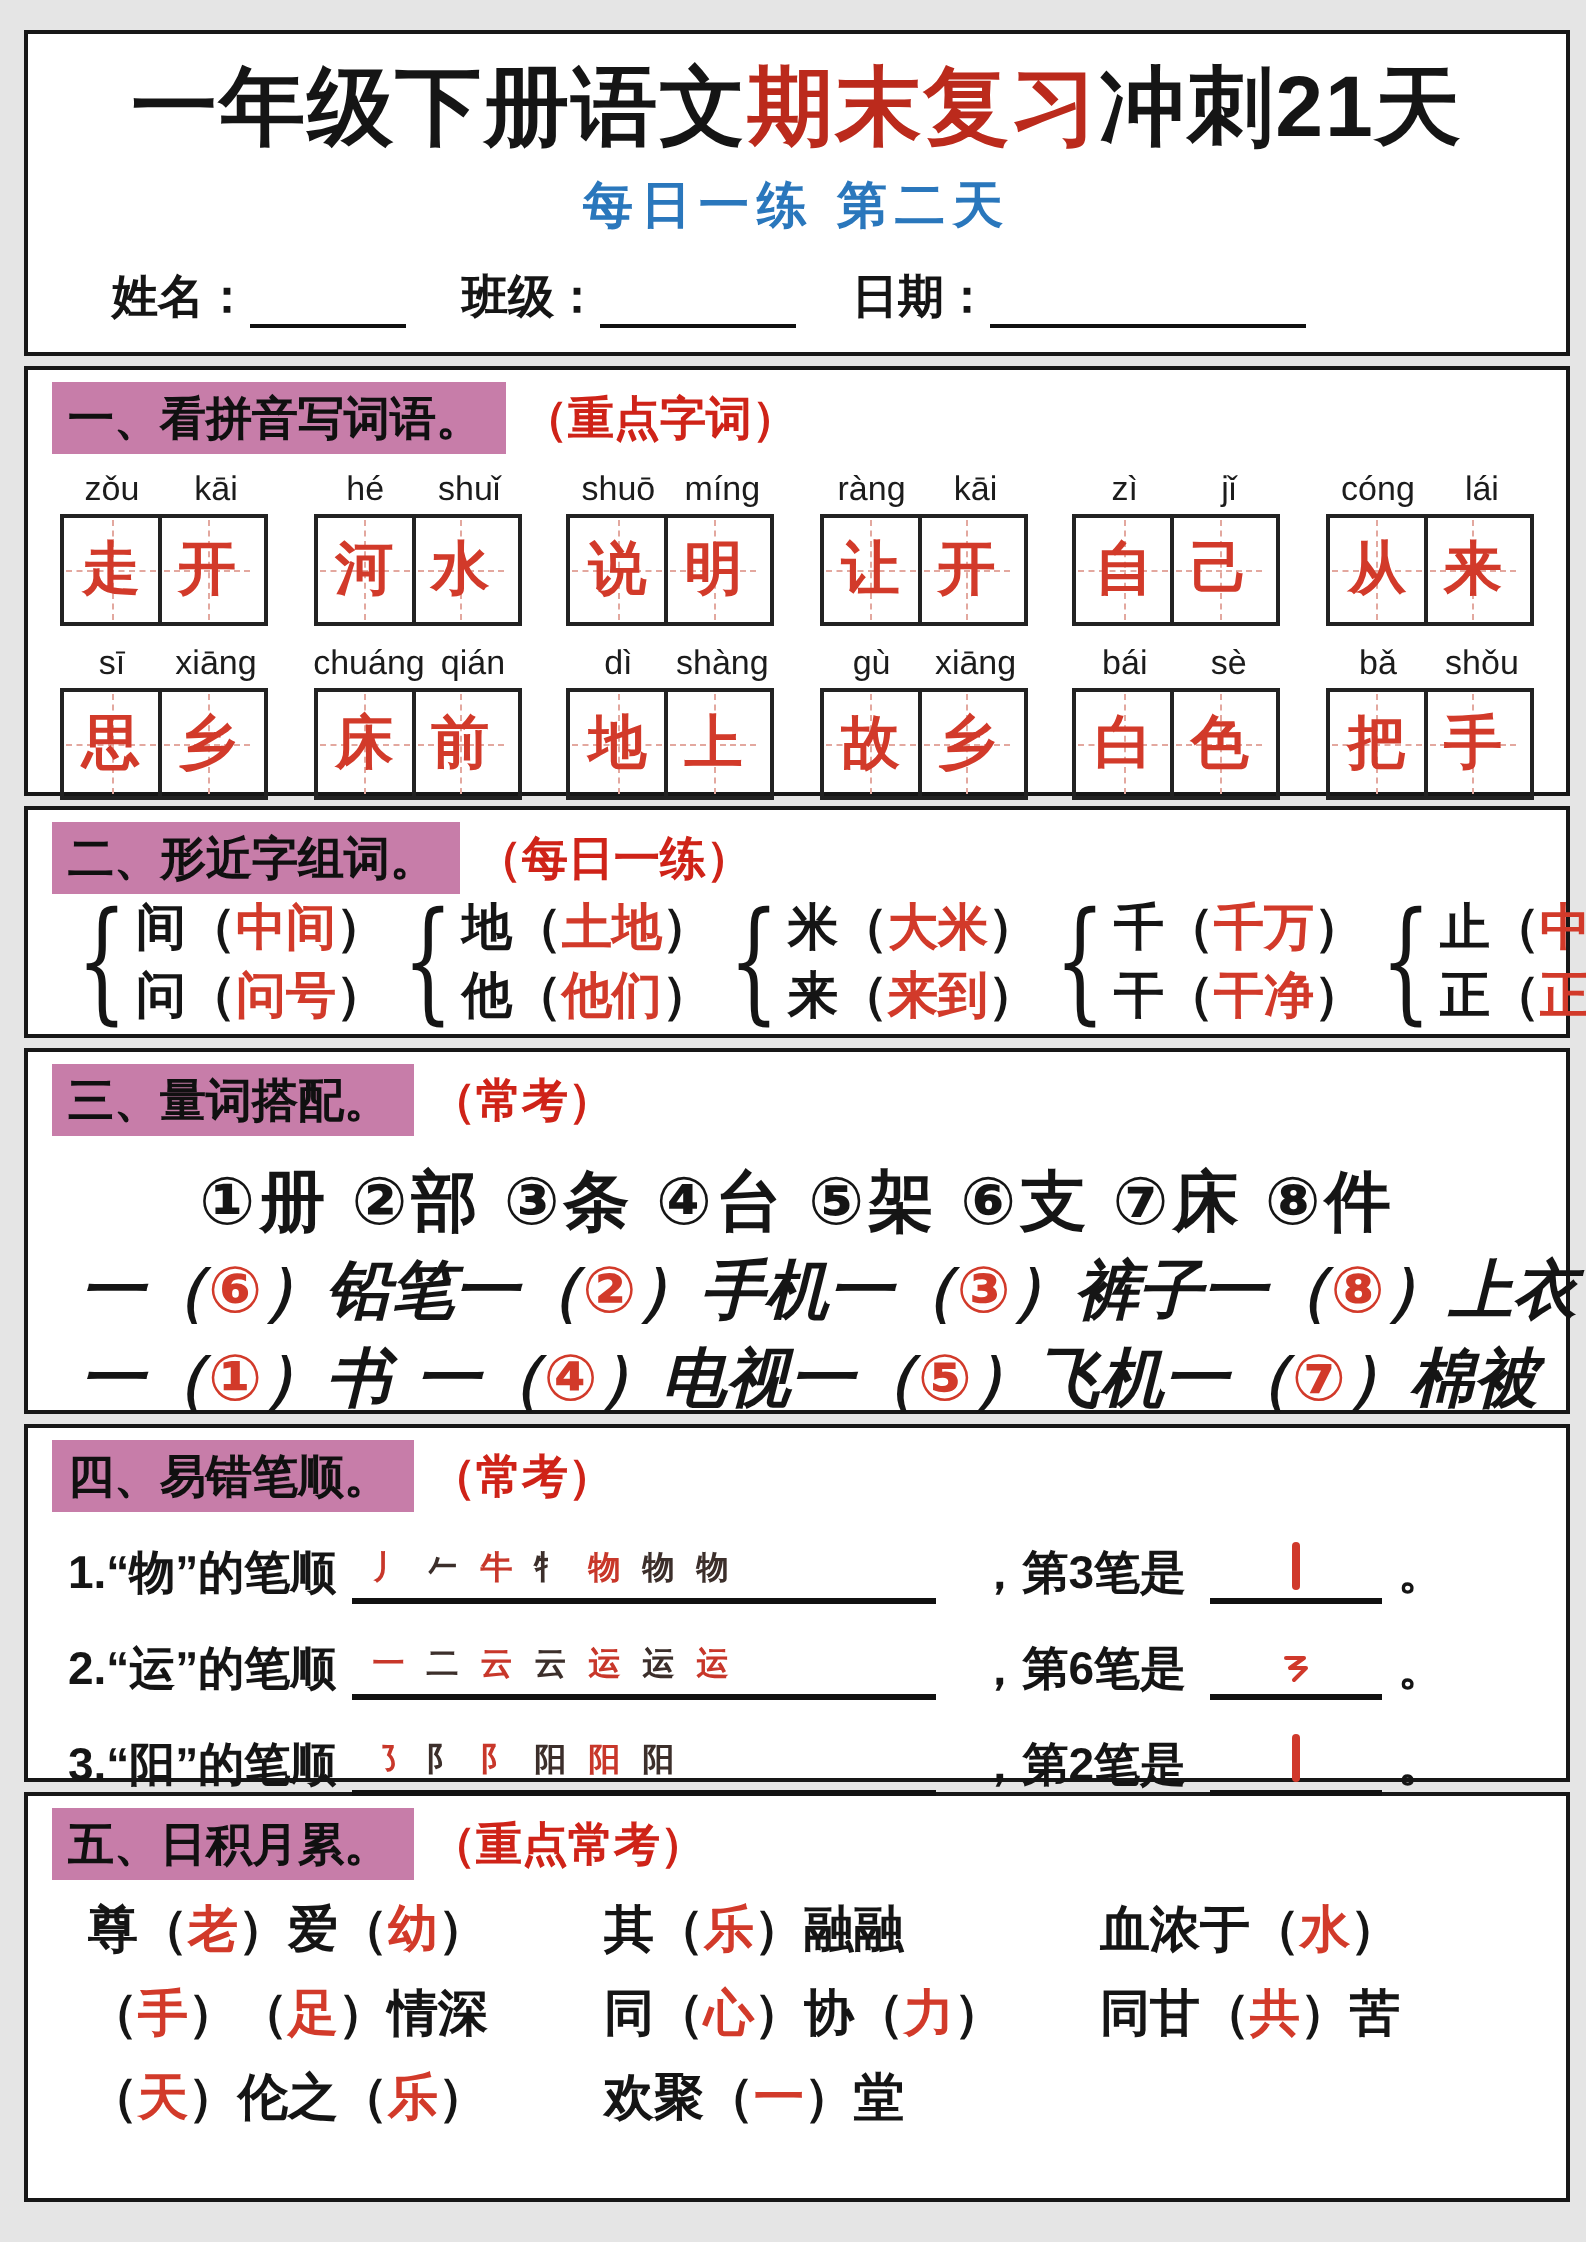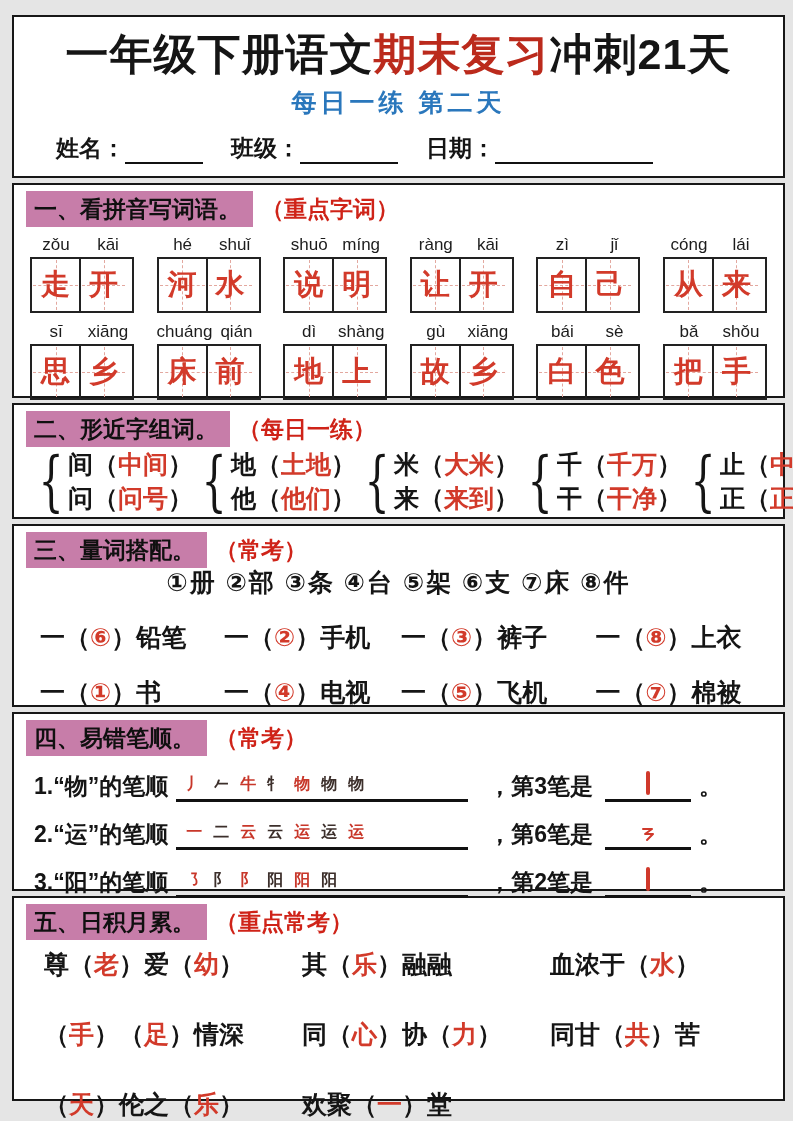--- a/index.html
+++ b/index.html
@@ -54,7 +54,7 @@
 
   
   .sec3{height:183px;}
-  .options{text-align:center;font-size:25px;font-weight:700;letter-spacing:2px;}
+  .options{text-align:center;font-size:33px;font-weight:700;margin-top:13px;letter-spacing:2px;}
   .mw-row{display:grid;grid-template-columns:1.06fr 1.02fr 1.12fr 1fr;padding:0 14px 0 26px;font-size:25px;font-weight:600;margin-top:22px;white-space:nowrap;}
 
   

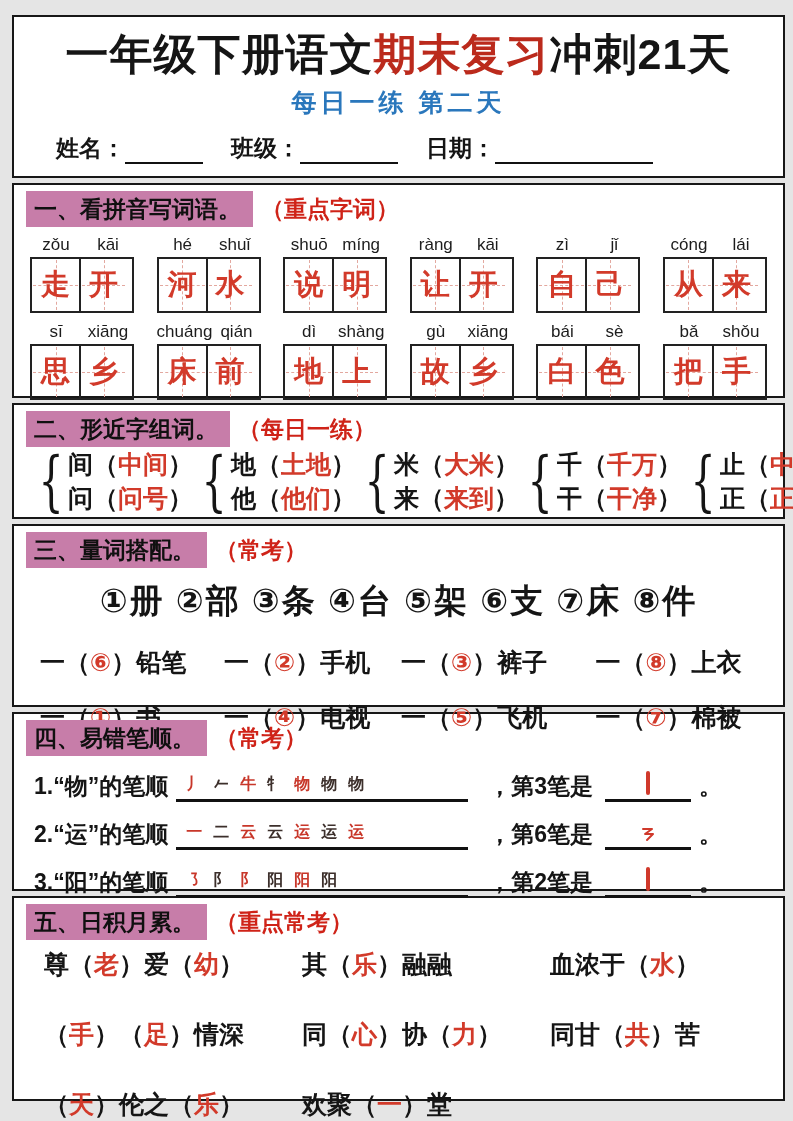--- a/index.html
+++ b/index.html
@@ -55,7 +55,7 @@
   
   .sec3{height:183px;}
   .options{text-align:center;font-size:33px;font-weight:700;margin-top:13px;letter-spacing:2px;}
-  .mw-row{display:grid;grid-template-columns:1.06fr 1.02fr 1.12fr 1fr;padding:0 14px 0 26px;font-size:25px;font-weight:600;margin-top:22px;white-space:nowrap;}
+  .mw-row{display:grid;grid-template-columns:1.06fr 1.02fr 1.12fr 1fr;padding:0 14px 0 26px;font-size:32px;font-weight:600;white-space:nowrap;font-style:italic;}
 
   
   .sec4{height:179px;}

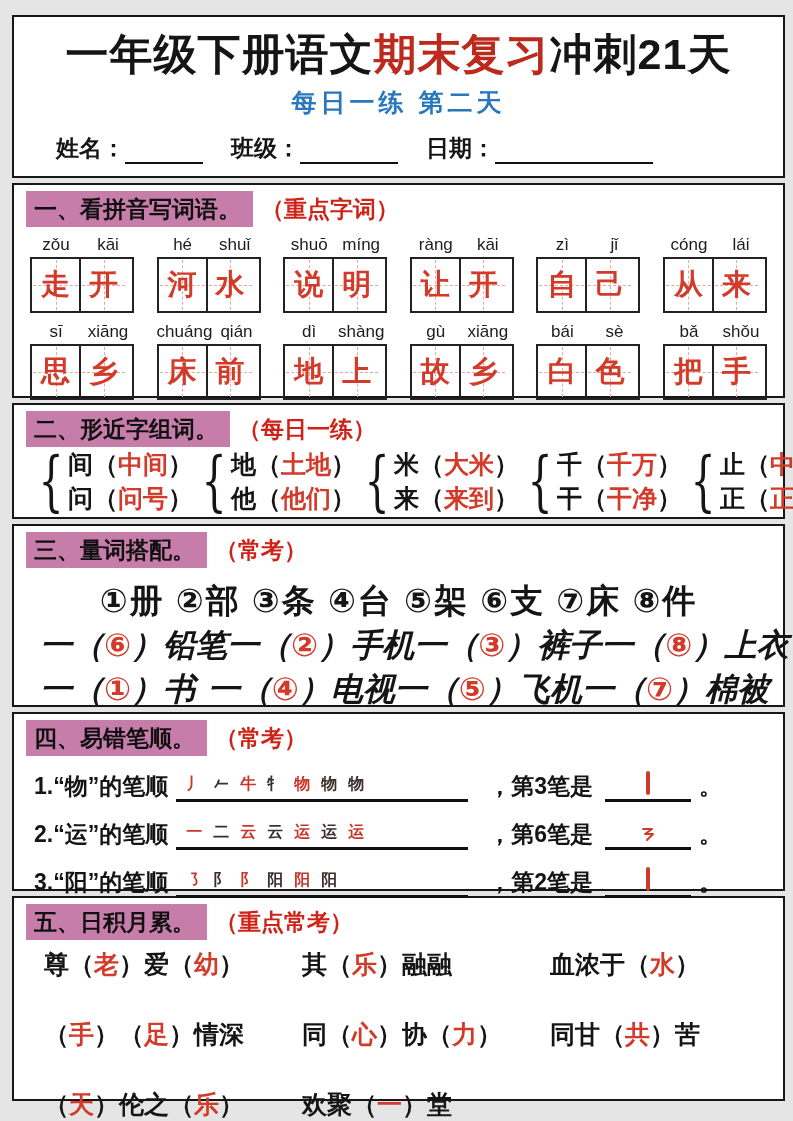--- a/index.html
+++ b/index.html
@@ -70,7 +70,7 @@
 
   
   .sec5{height:205px;}
-  .idiom-grid{display:grid;grid-template-columns:258px 248px auto;padding:10px 0 0 30px;row-gap:37px;font-size:25px;font-weight:600;white-space:nowrap;}
+  .idiom-grid{display:grid;grid-template-columns:258px 248px auto;padding:10px 0 0 30px;row-gap:9px;font-size:25px;font-weight:600;white-space:nowrap;}
 </style>
 </head>
 <body>

